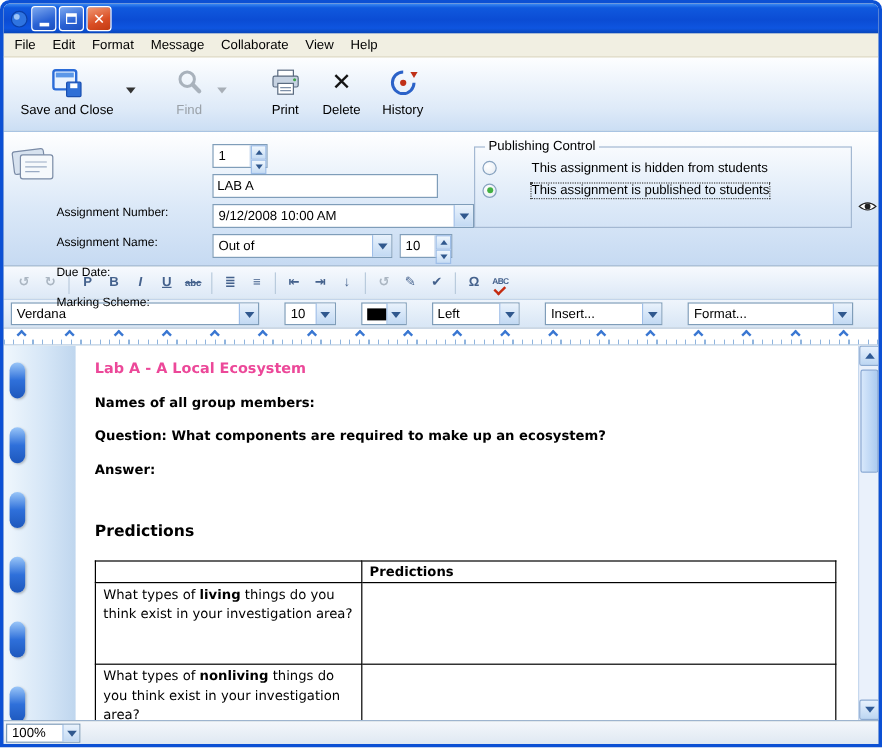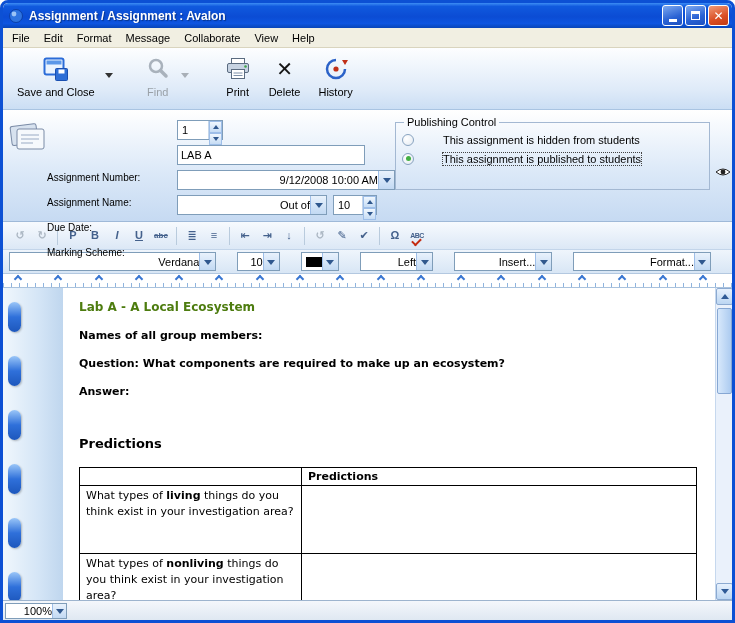--- a/index.html
+++ b/index.html
@@ -139,7 +139,6 @@
           <circle cx="6" cy="6" r="2.4" fill="#9CC4F6"></circle>
         </svg>
     </span>
-    <span class="title">Assignment / Assignment : Avalon</span>
     <span class="winbtns">
       <span class="wbtn min">
           <i class="glyph-min"></i>

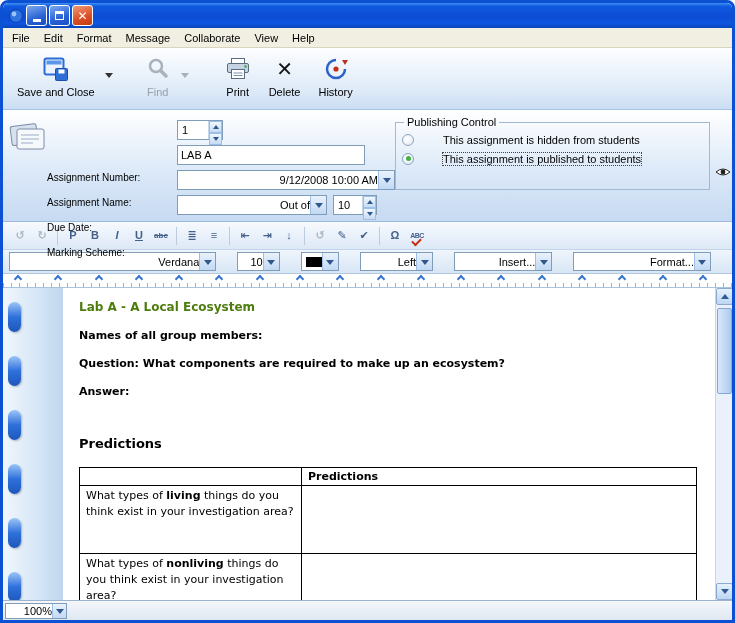--- a/index.html
+++ b/index.html
@@ -52,7 +52,7 @@
   .sb{flex:1;background:linear-gradient(#F0F7FE,#C6DCF4);border:1px solid #9EBEE8;display:flex;align-items:center;justify-content:center;}
   .sb.up::after{content:"";border:3px solid transparent;border-bottom:4px solid #30588E;margin-bottom:3px;}
   .sb.dn::after{content:"";border:3px solid transparent;border-top:4px solid #30588E;margin-top:3px;}
-  .cval{flex:1;padding-left:4px;white-space:nowrap;overflow:hidden;text-align:right;}
+  .cval{flex:1;padding-left:4px;white-space:nowrap;overflow:hidden;}
   .cbtn{width:16px;height:100%;background:linear-gradient(#E9F2FC,#C2D9F3);border-left:1px solid #9EBEE8;
     display:flex;align-items:center;justify-content:center;}
   .cbtn::after{content:"";border:4px solid transparent;border-top:5px solid #30588E;margin-top:5px;}

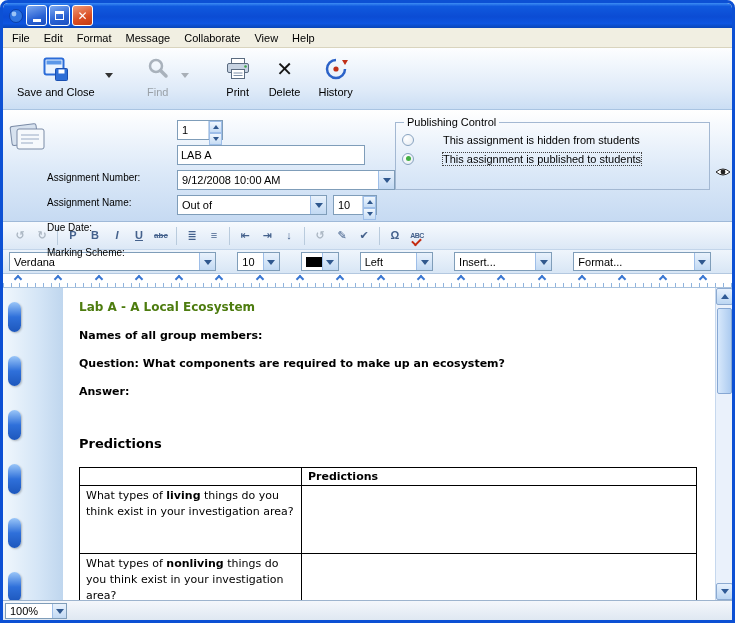--- a/index.html
+++ b/index.html
@@ -102,7 +102,7 @@
     background:linear-gradient(180deg,#9AC6F8,#2F70DA 50%,#1D57BC);box-shadow:1px 1px 2px rgba(0,0,0,.25);}
   .doc-content{position:absolute;left:60px;right:17px;top:0;bottom:0;overflow:hidden;
     padding:0 10px 0 16px;font-family:"DejaVu Sans",sans-serif;}
-  .doc-h{margin-top:12px;font-size:12px;font-weight:bold;color:#4d7c0f;}
+  .doc-h{margin-top:12px;font-size:12px;font-weight:bold;color:#ec4899;}
   .doc-line{margin-top:15px;font-size:11px;font-weight:bold;}
   .doc-section{margin-top:38px;font-size:13px;font-weight:bold;}
   table.preds{border-collapse:collapse;margin-top:16px;table-layout:fixed;width:618px;}

